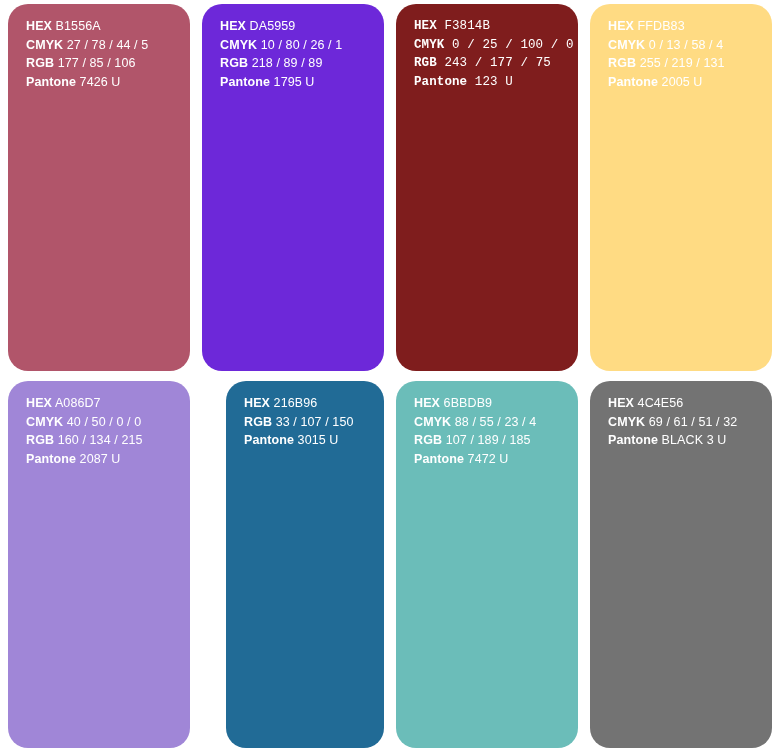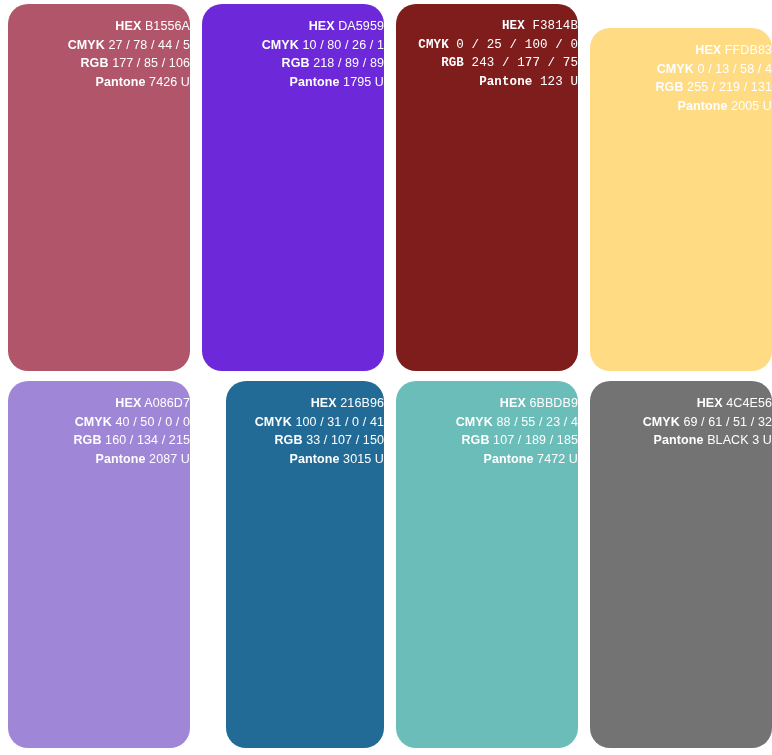--- a/index.html
+++ b/index.html
@@ -29,7 +29,6 @@
     border-radius: 20px;
     padding: 14px 0 0 18px;
     overflow: hidden;
-    text-align: right;
   }
 
   .swatch-lines {

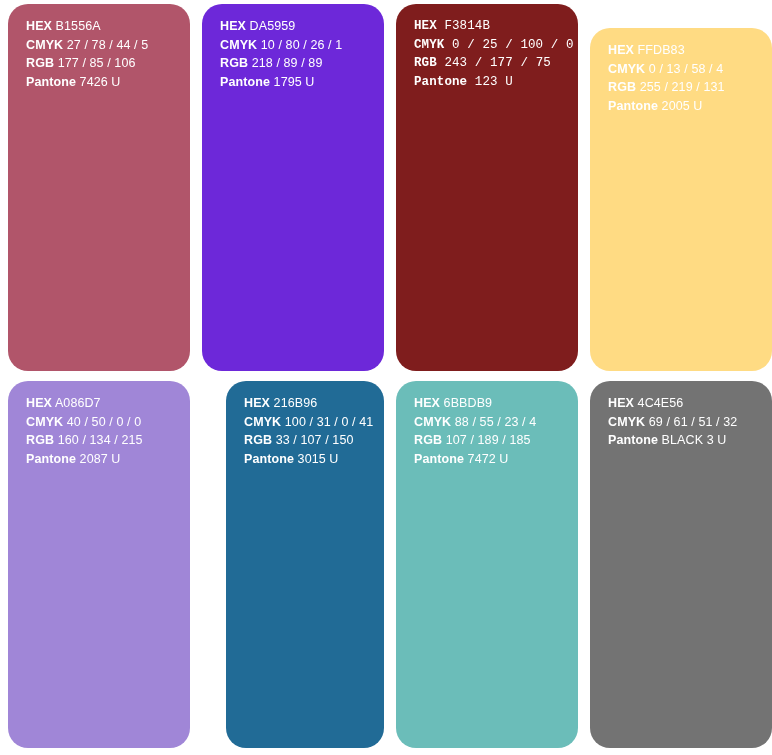--- a/index.html
+++ b/index.html
@@ -81,7 +81,7 @@
         <div class="swatch-line"><span class="swatch-label">Pantone</span><span class="swatch-value"> 123 U</span></div>
       </div>
     </div>
-    <div class="swatch-card" style="background: rgb(255, 219, 131); margin-top: 24px;">
+    <div class="swatch-card" style="background: rgb(255, 219, 131);">
       <div class="swatch-lines">
         <div class="swatch-line"><span class="swatch-label">HEX</span><span class="swatch-value"> FFDB83</span></div>
         <div class="swatch-line"><span class="swatch-label">CMYK</span><span class="swatch-value"> 0 / 13 / 58 / 4</span></div>

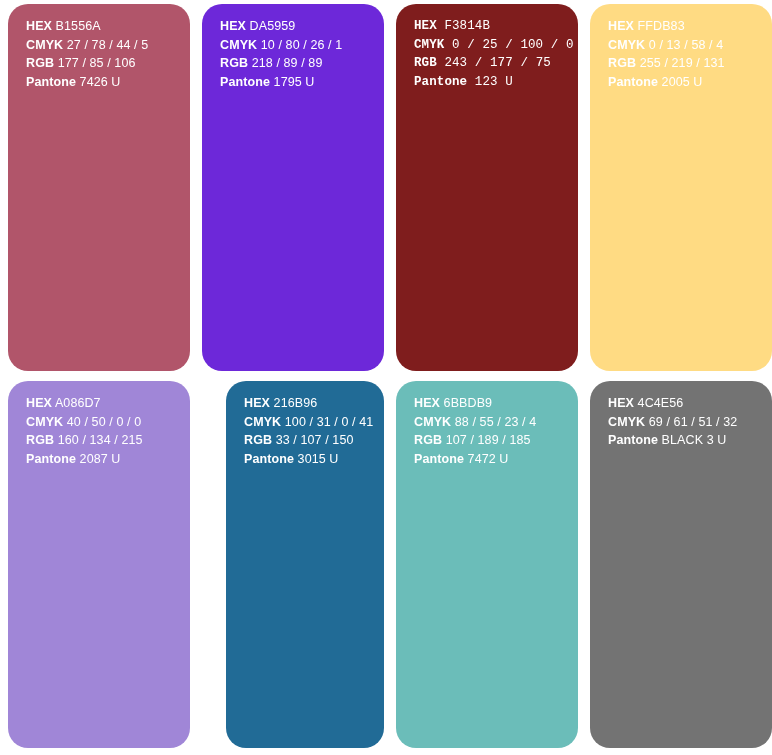--- a/index.html
+++ b/index.html
@@ -100,7 +100,6 @@
     <div class="swatch-card" style="background: rgb(33, 107, 150); margin-left: 24px;">
       <div class="swatch-lines">
         <div class="swatch-line"><span class="swatch-label">HEX</span><span class="swatch-value"> 216B96</span></div>
-        <div class="swatch-line"><span class="swatch-label">CMYK</span><span class="swatch-value"> 100 / 31 / 0 / 41</span></div>
         <div class="swatch-line"><span class="swatch-label">RGB</span><span class="swatch-value"> 33 / 107 / 150</span></div>
         <div class="swatch-line"><span class="swatch-label">Pantone</span><span class="swatch-value"> 3015 U</span></div>
       </div>

